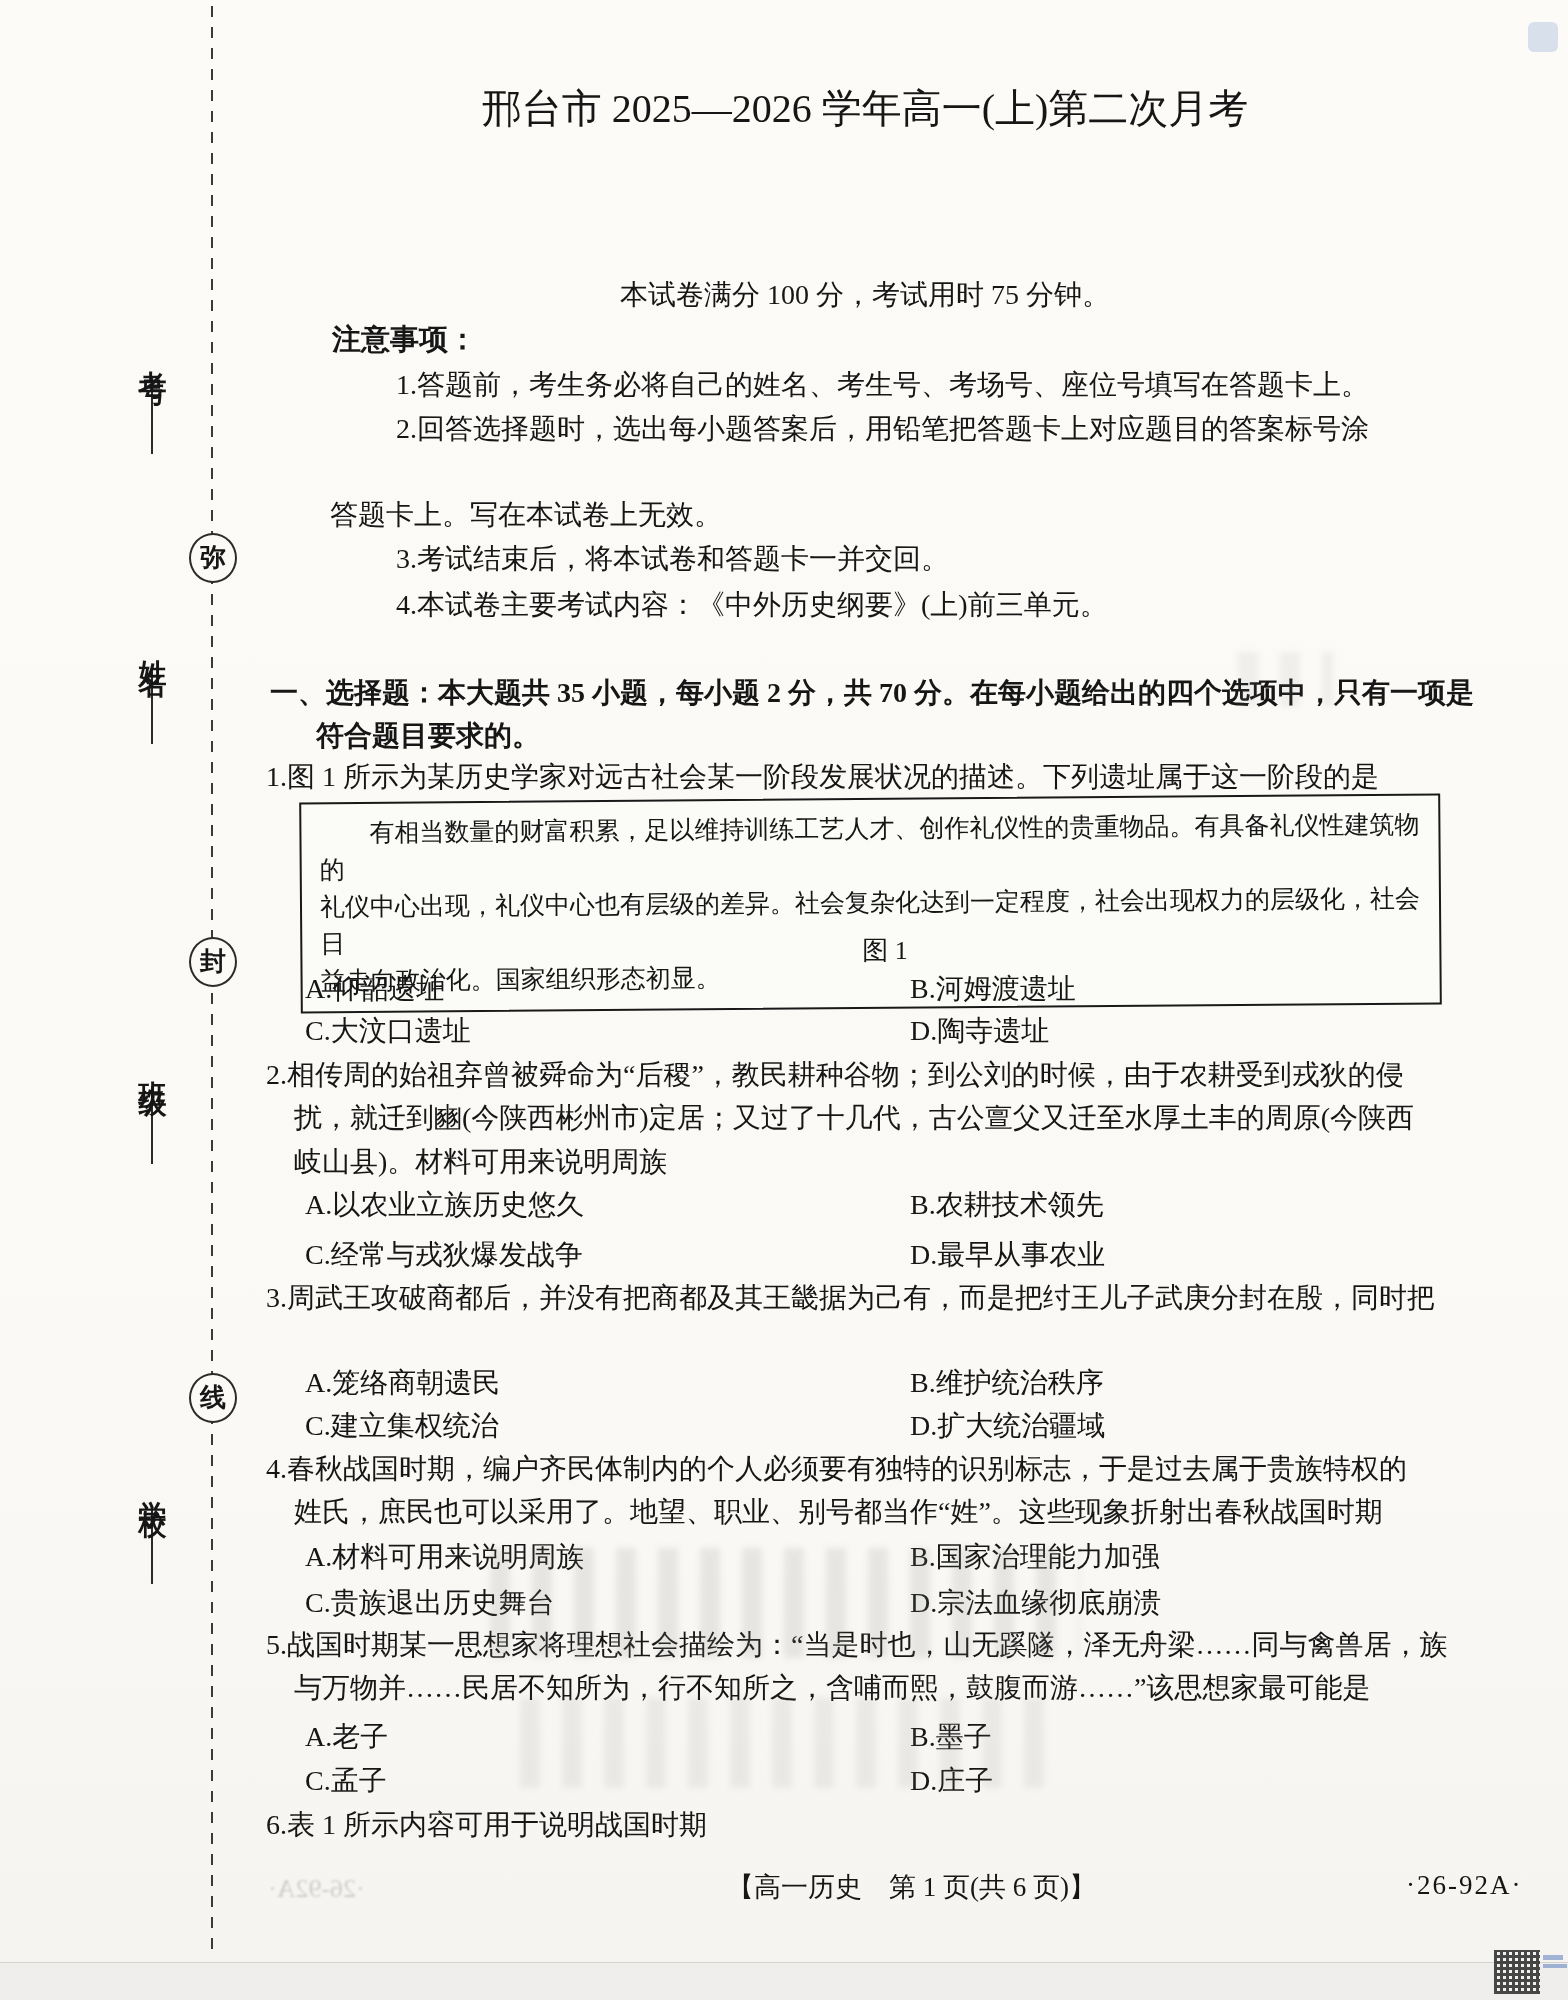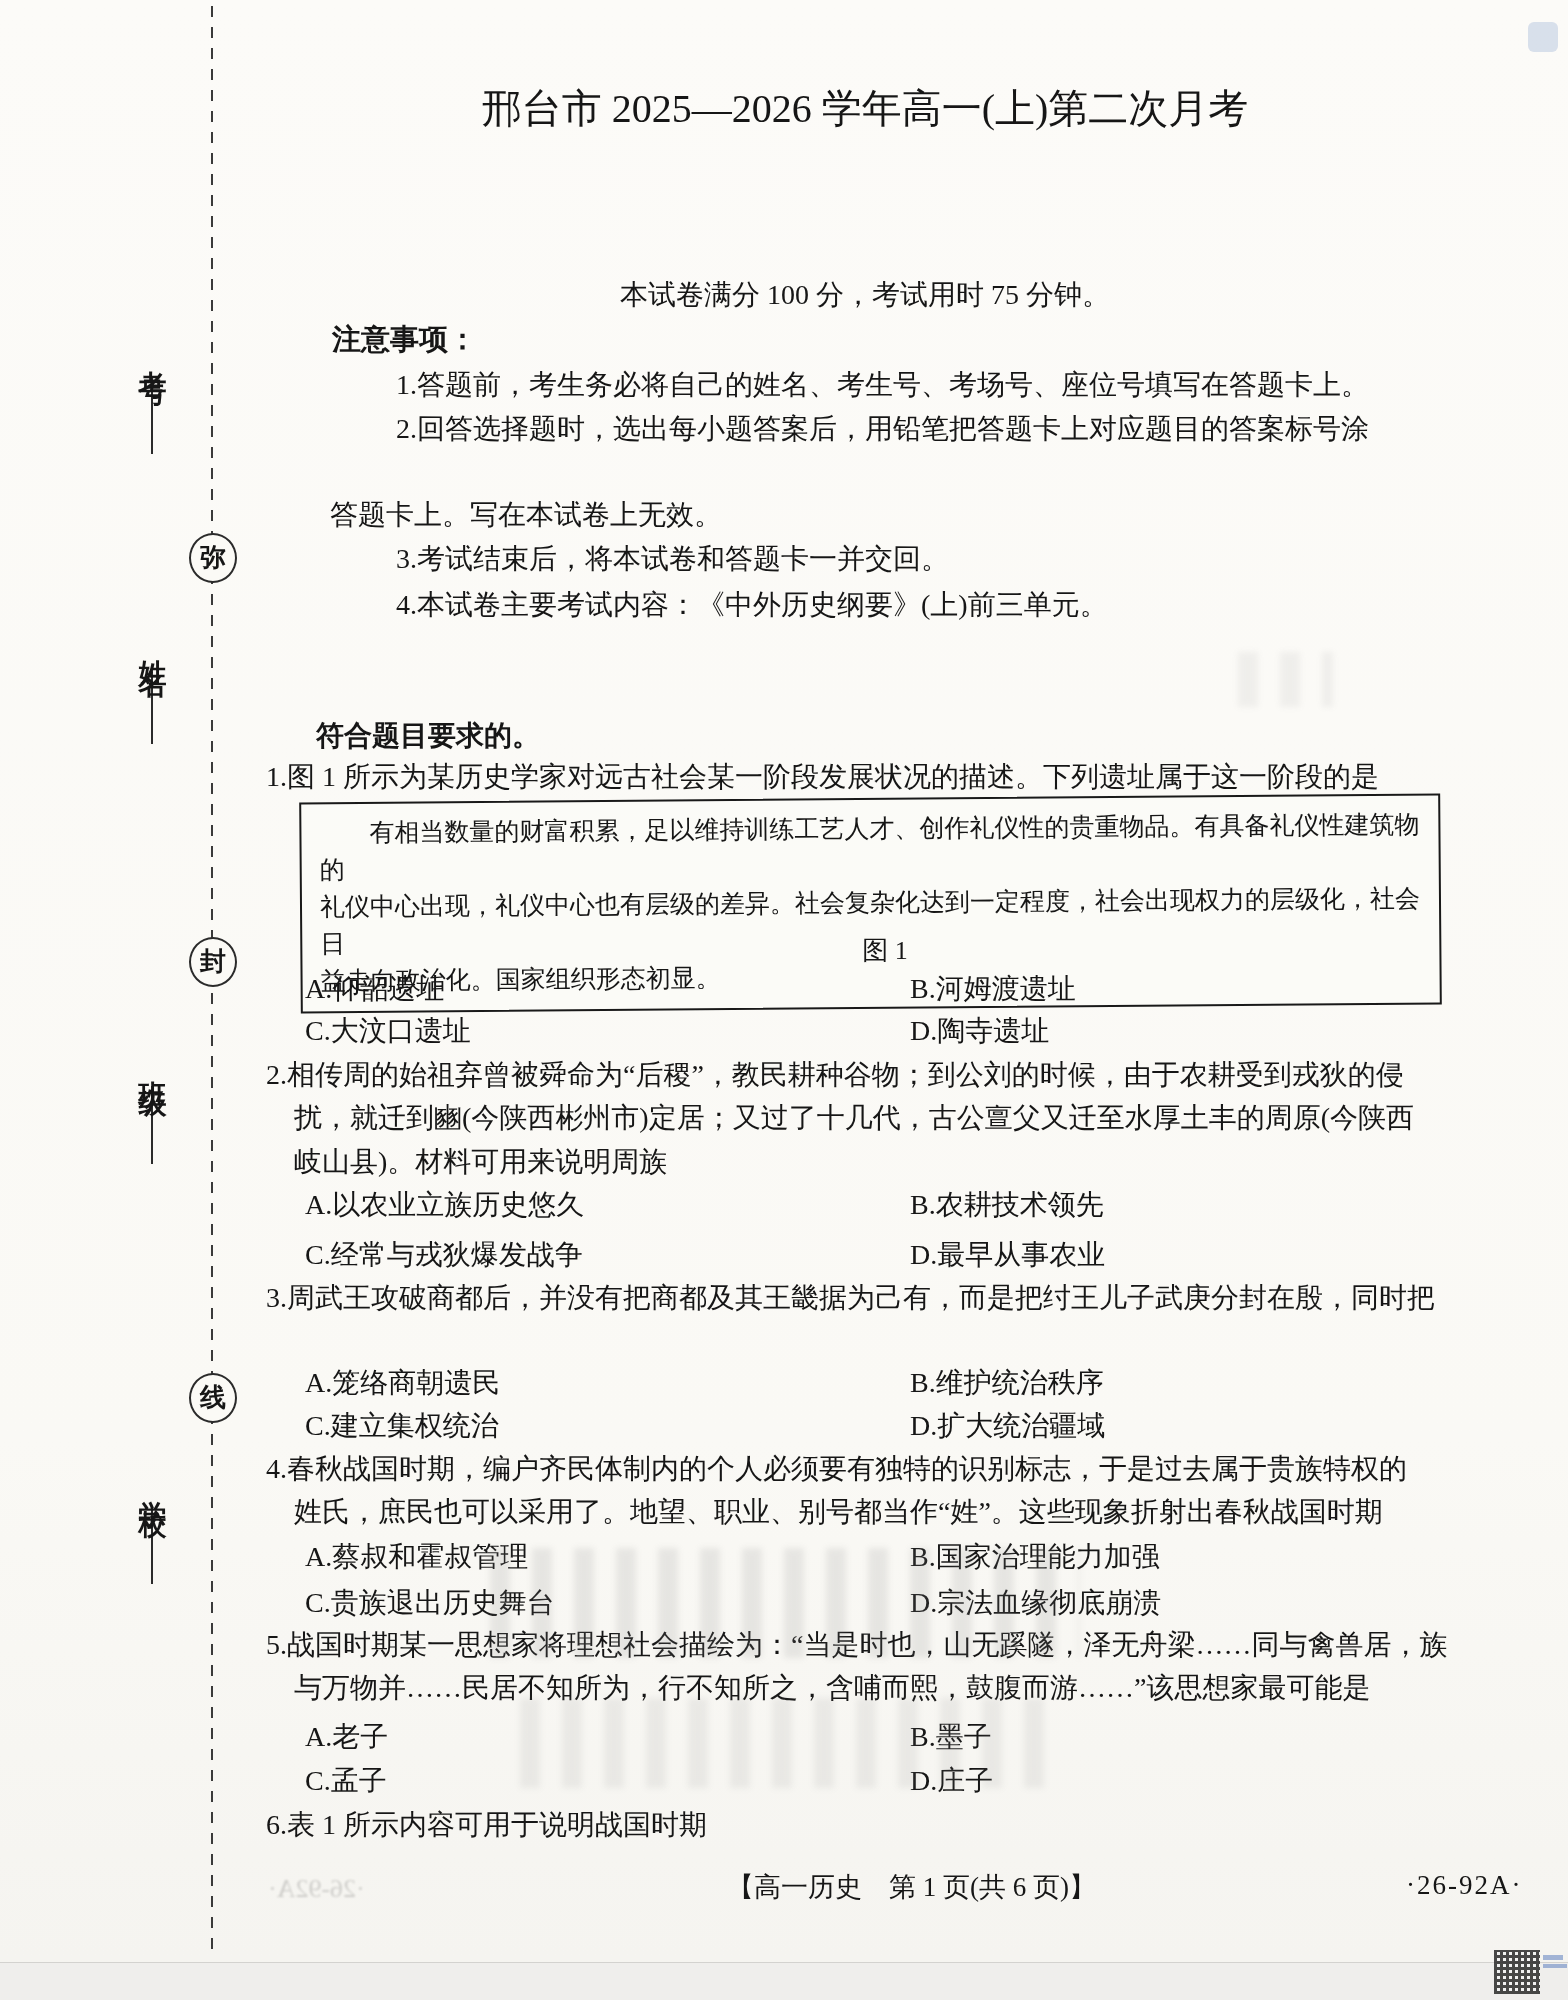--- a/index.html
+++ b/index.html
@@ -88,6 +88,7 @@
   <div class="ln" style="left:396px;top:542px">3.考试结束后，将本试卷和答题卡一并交回。</div>
   <div class="ln" style="left:396px;top:588px">4.本试卷主要考试内容：《中外历史纲要》(上)前三单元。</div>
 
+  <div class="ln bold" style="left:270px;top:676px">一、选择题：本大题共 35 小题，每小题 2 分，共 70 分。在每小题给出的四个选项中，只有一项是</div>
   <div class="ln bold" style="left:316px;top:719px">符合题目要求的。</div>
 
   <div class="ln" style="left:266px;top:760px">1.图 1 所示为某历史学家对远古社会某一阶段发展状况的描述。下列遗址属于这一阶段的是</div>

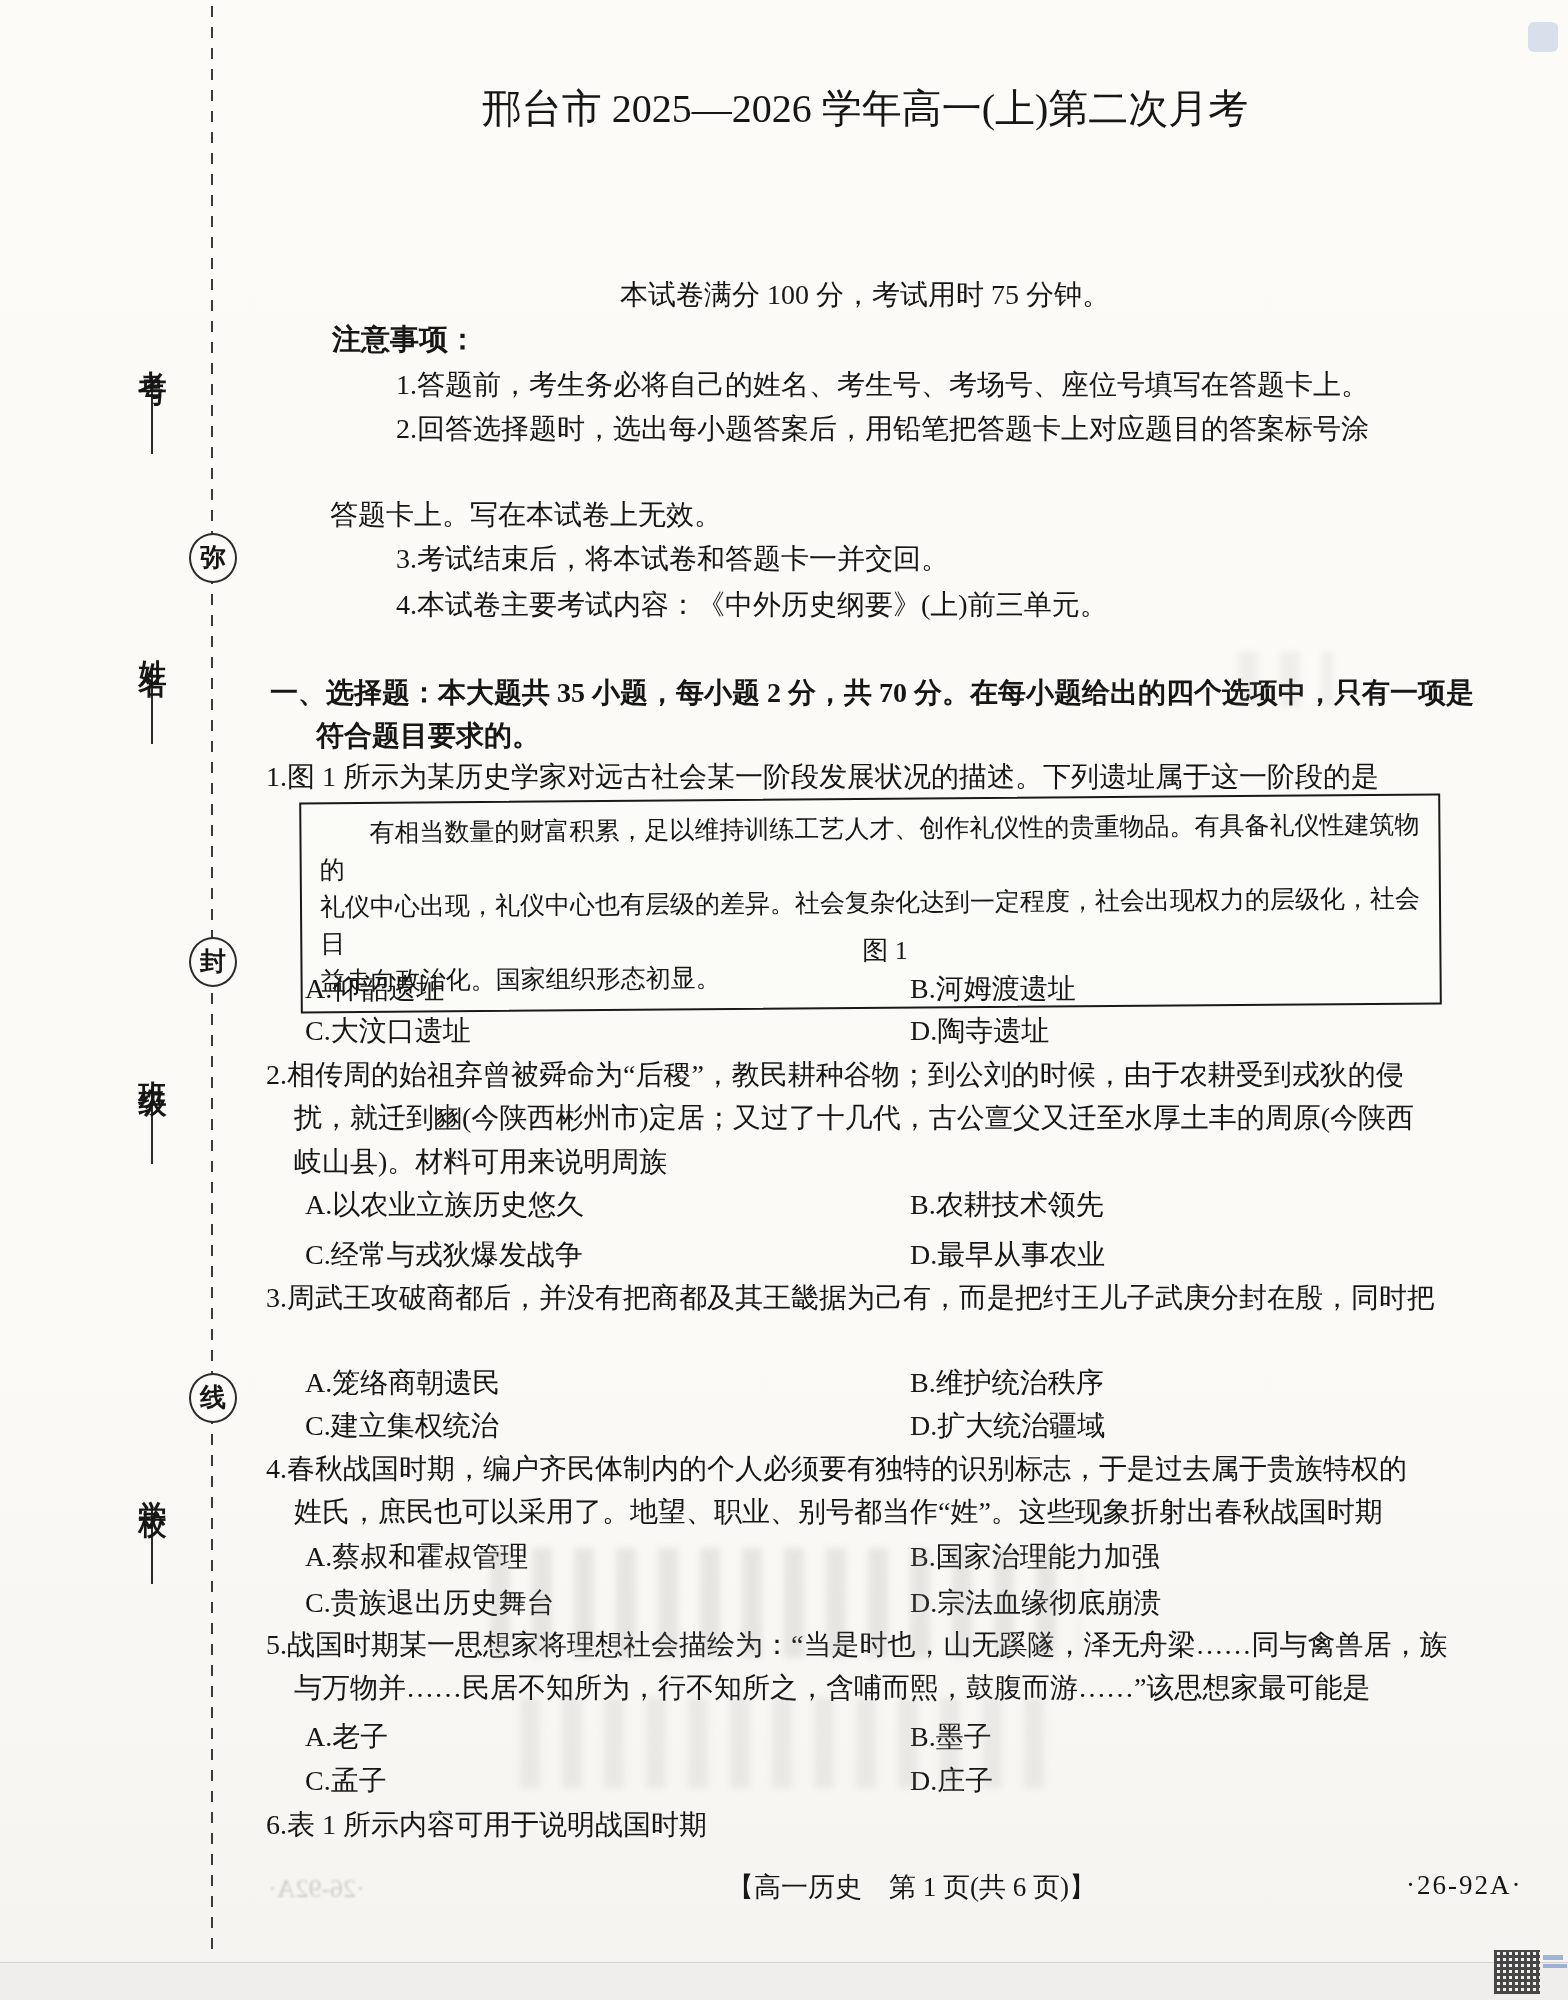--- a/index.html
+++ b/index.html
@@ -119,7 +119,7 @@
 
   <div class="ln" style="left:266px;top:1452px">4.春秋战国时期，编户齐民体制内的个人必须要有独特的识别标志，于是过去属于贵族特权的</div>
   <div class="ln" style="left:294px;top:1495px">姓氏，庶民也可以采用了。地望、职业、别号都当作“姓”。这些现象折射出春秋战国时期</div>
-  <div class="ln" style="left:305px;top:1540px">A.蔡叔和霍叔管理</div>
+  <div class="ln" style="left:305px;top:1540px">A.材料可用来说明周族</div>
   <div class="ln" style="left:910px;top:1540px">B.国家治理能力加强</div>
   <div class="ln" style="left:305px;top:1586px">C.贵族退出历史舞台</div>
   <div class="ln" style="left:910px;top:1586px">D.宗法血缘彻底崩溃</div>

